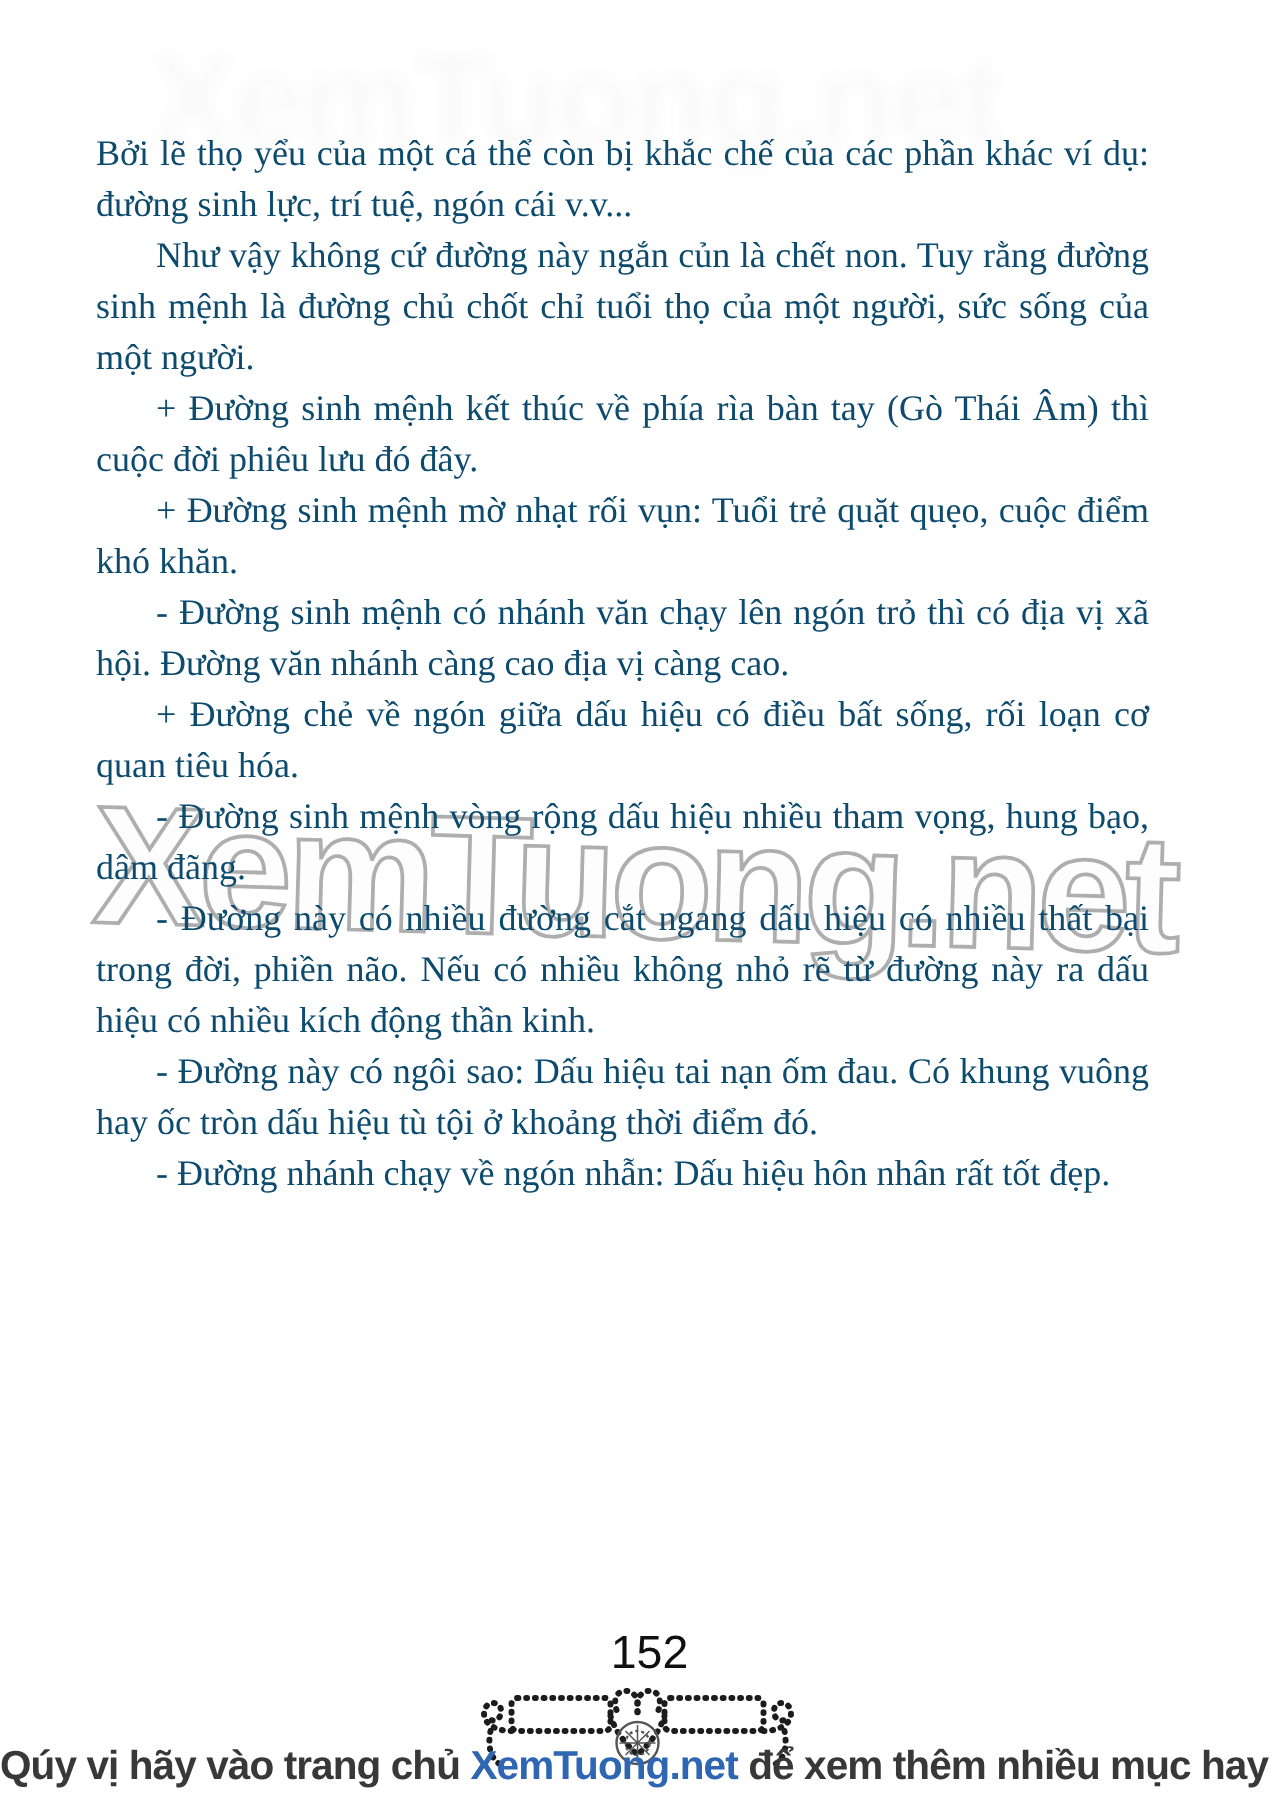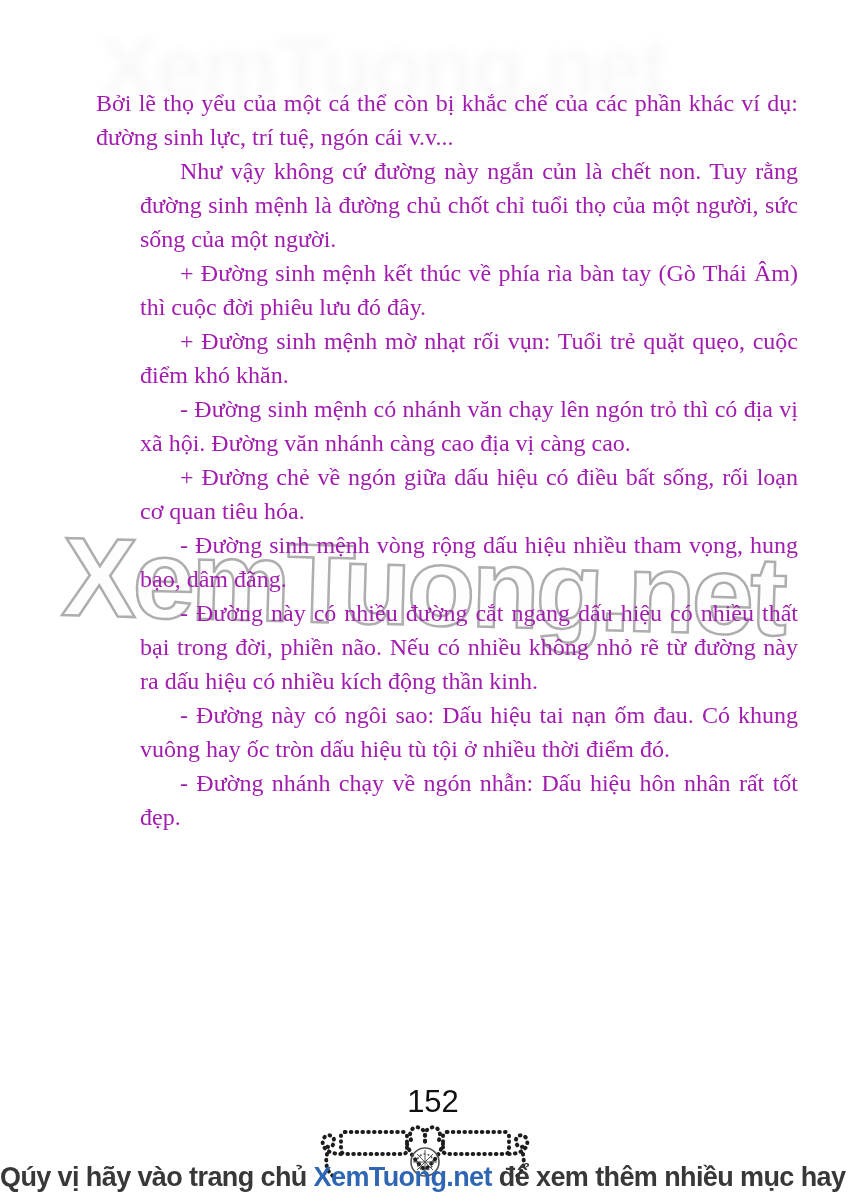--- a/index.html
+++ b/index.html
@@ -42,12 +42,12 @@
   }
   .body-text {
     position: absolute;
-    top: 86px; left: 96px;
+    top: 86px; left: 64px;
     width: 702px;
     z-index: 2;
     font-size: 24px;
     line-height: 34px;
-    color: #a21caf;
+    color: #0c4a6e;
     text-align: justify;
   }
   .body-text p { margin: 0; }

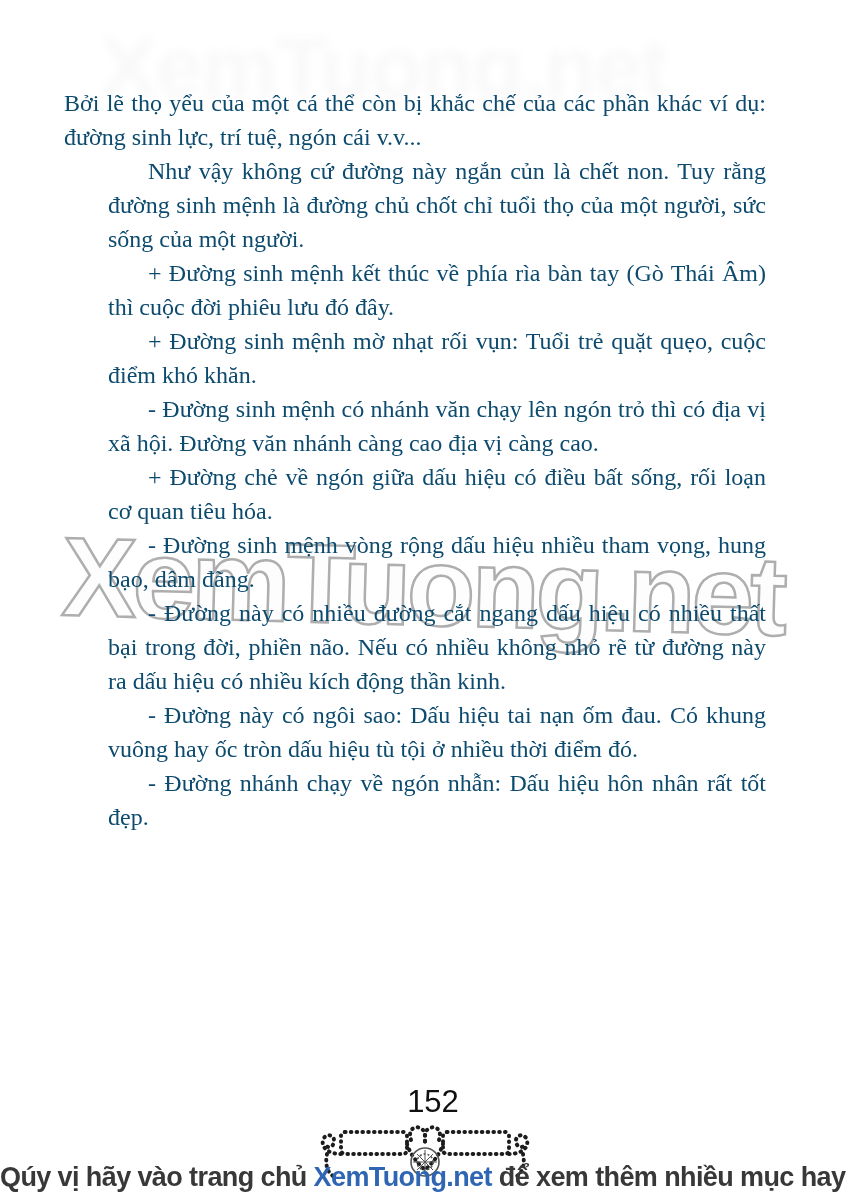--- a/index.html
+++ b/index.html
@@ -51,7 +51,7 @@
     text-align: justify;
   }
   .body-text p { margin: 0; }
-  .body-text p.indent { text-indent: 40px; margin-left: 44px; }
+  .body-text p.indent { text-indent: 40px; }
   .page-number {
     position: absolute;
     top: 1084px; left: 0; right: 0;

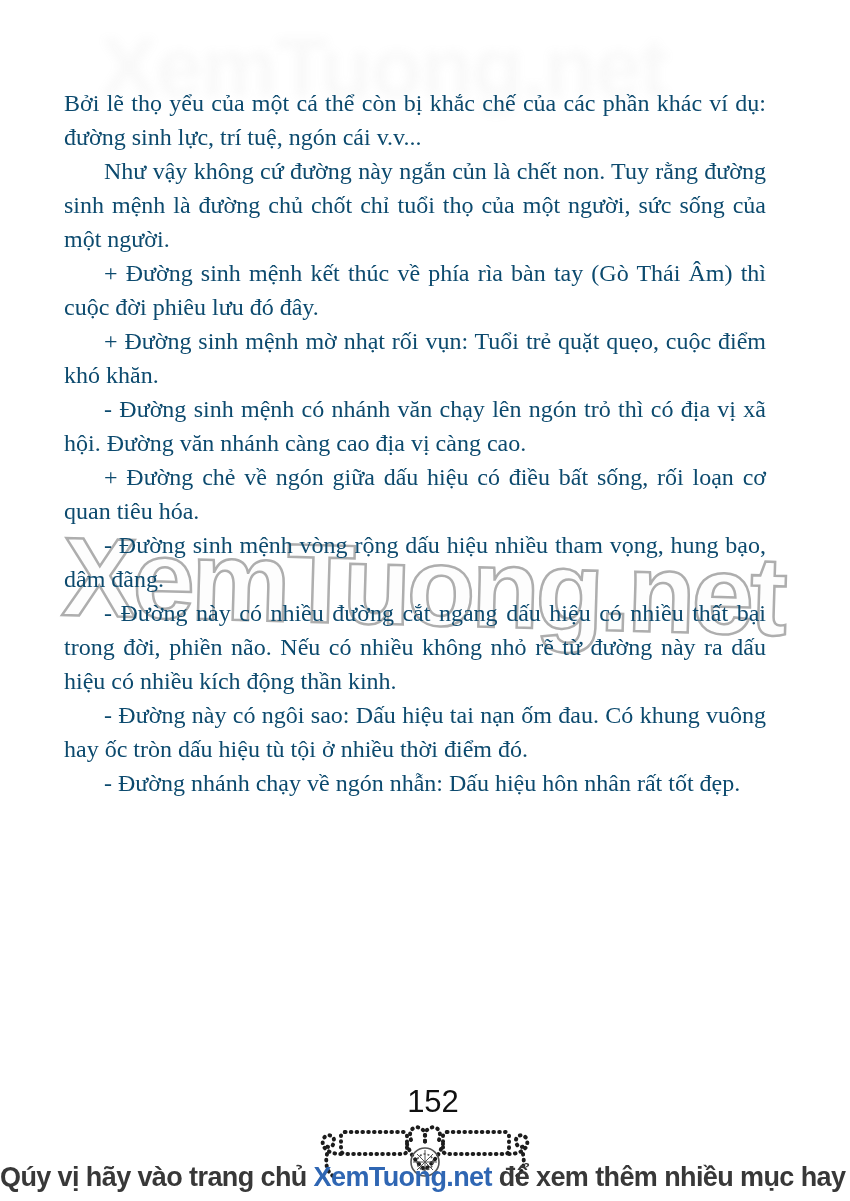--- a/index.html
+++ b/index.html
@@ -99,7 +99,7 @@
       <p class="para indent">+ Đường chẻ về ngón giữa dấu hiệu có điều bất sống, rối loạn cơ quan tiêu hóa.</p>
       <p class="para indent">- Đường sinh mệnh vòng rộng dấu hiệu nhiều tham vọng, hung bạo, dâm đãng.</p>
       <p class="para indent">- Đường này có nhiều đường cắt ngang dấu hiệu có nhiều thất bại trong đời, phiền não. Nếu có nhiều không nhỏ rẽ từ đường này ra dấu hiệu có nhiều kích động thần kinh.</p>
-      <p class="para indent">- Đường này có ngôi sao: Dấu hiệu tai nạn ốm đau. Có khung vuông hay ốc tròn dấu hiệu tù tội ở nhiều thời điểm đó.</p>
+      <p class="para indent">- Đường này có ngôi sao: Dấu hiệu tai nạn ốm đau. Có khung vuông hay ốc tròn dấu hiệu tù tội ở khoảng thời điểm đó.</p>
       <p class="para indent">- Đường nhánh chạy về ngón nhẫn: Dấu hiệu hôn nhân rất tốt đẹp.</p>
     </div>
 

